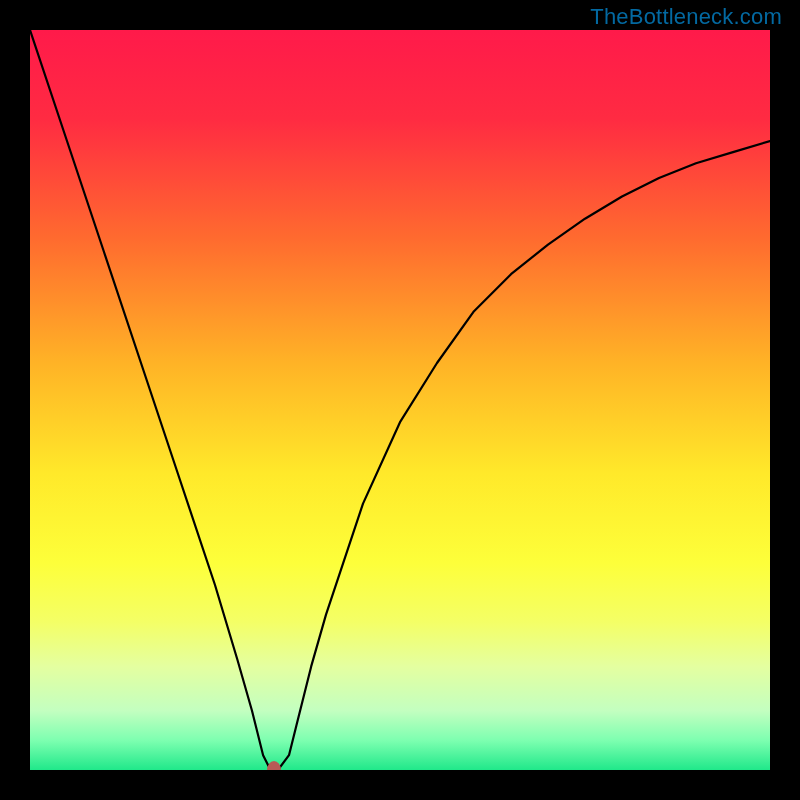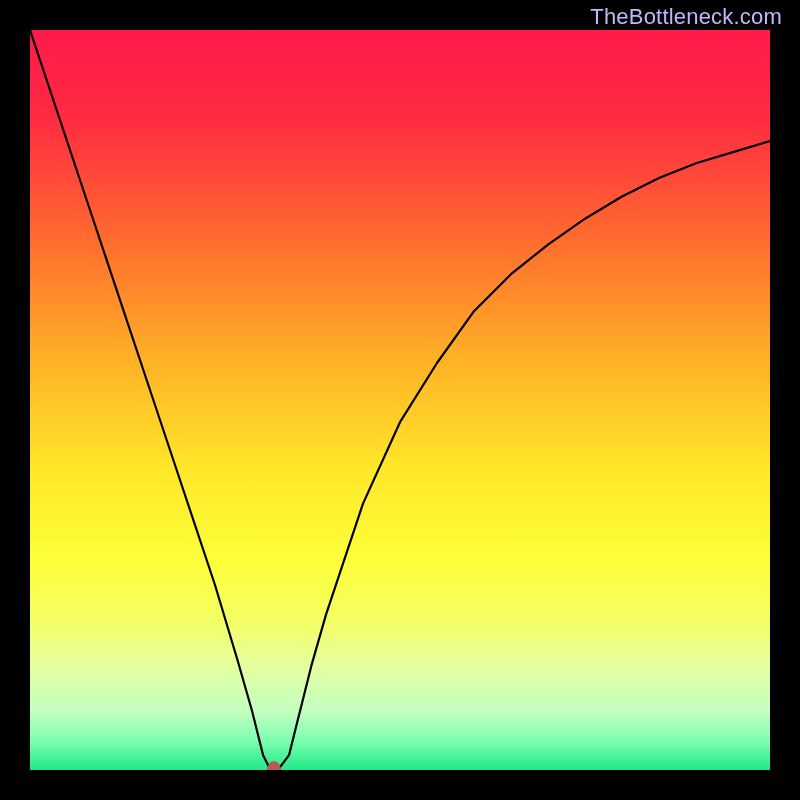--- a/index.html
+++ b/index.html
@@ -22,7 +22,7 @@
     position: absolute;
     top: 4px;
     right: 18px;
-    color: #c4b5fd;
+    color: #0369a1;
     font-size: 22px;
     letter-spacing: 0.2px;
     margin-left: 13px;

